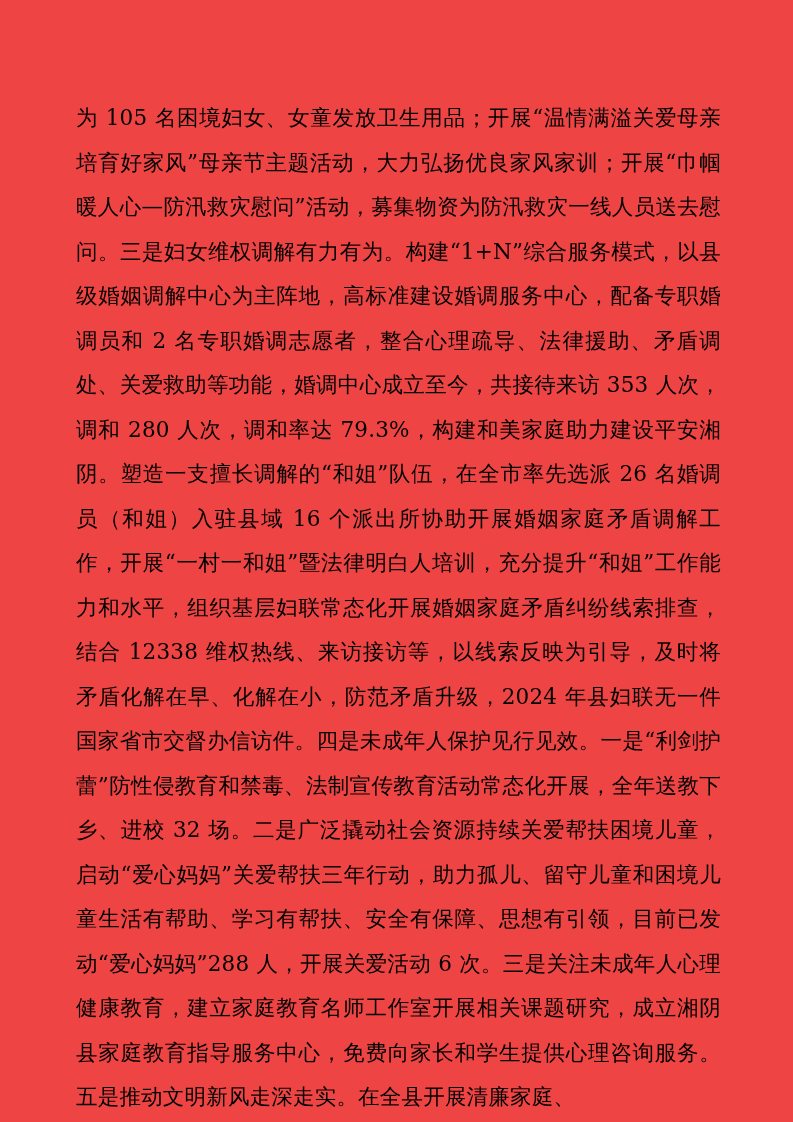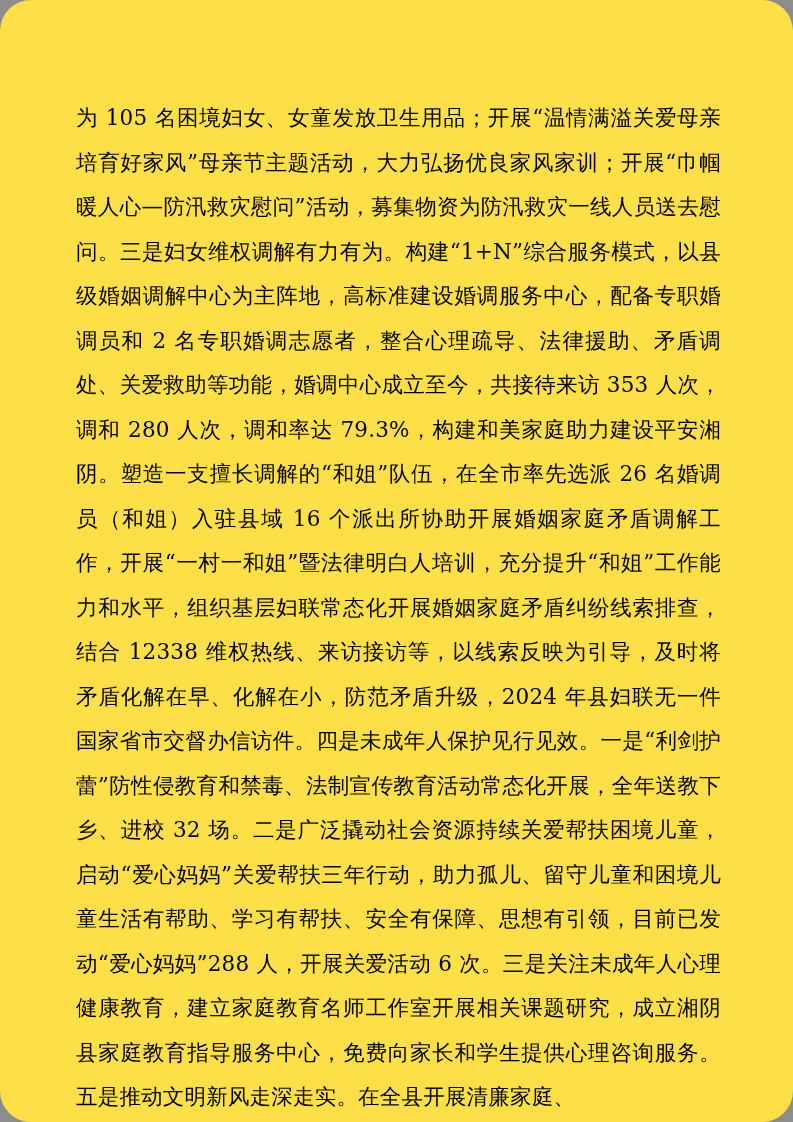--- a/index.html
+++ b/index.html
@@ -14,11 +14,10 @@
     position: relative;
     width: 793px;
     height: 1122px;
-    background: #fde047;
+    background: #ef4444;
     margin: 0 auto;
     overflow: hidden;
     box-sizing: border-box;
-    border-radius: 31px;
   }
   .doc-body {
     position: absolute;

